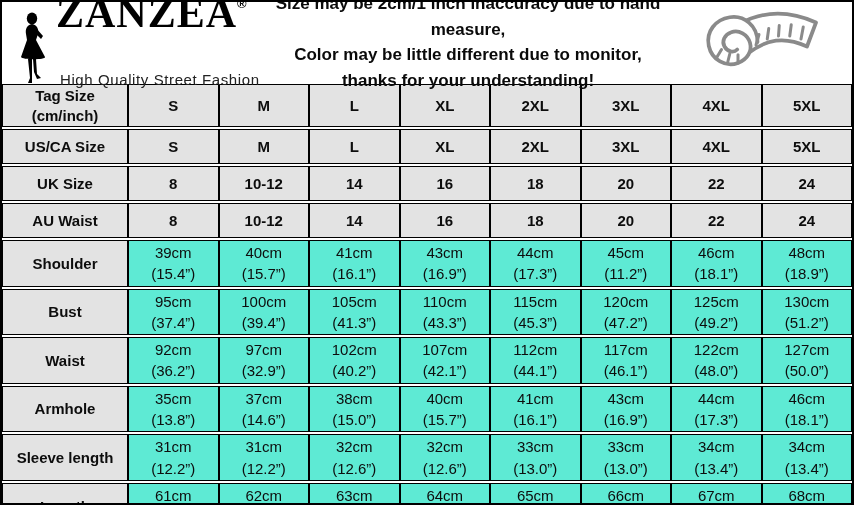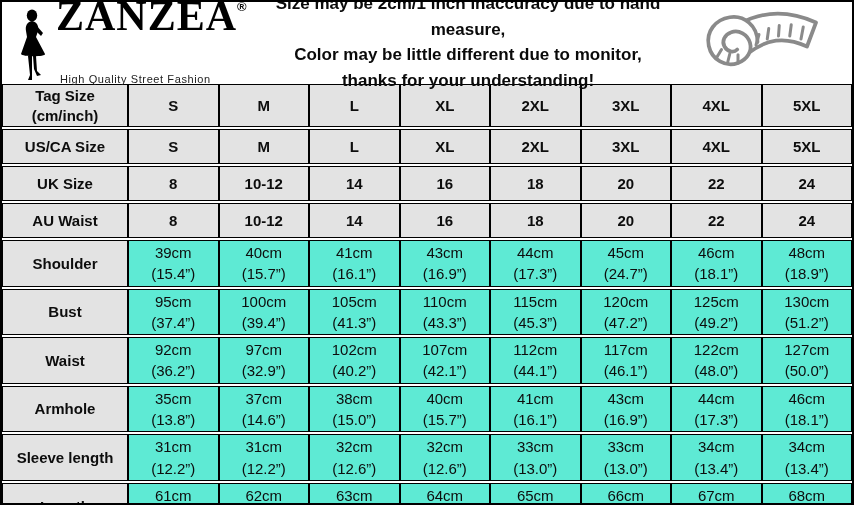--- a/index.html
+++ b/index.html
@@ -19,7 +19,7 @@
     font-size:42px; line-height:0.95; letter-spacing:1px; color:#000;
   }
   .logo-reg { font-size:13px; font-weight:bold; margin-top:2px; }
-  .logo-tagline { font-size:11px; letter-spacing:0.6px; color:#222; margin:1px 0 0 4px; }
+  .logo-tagline { font-size:15px; letter-spacing:0.6px; color:#222; margin:1px 0 0 4px; }
   .notice { flex:1; text-align:center; font-weight:bold; font-size:17px; line-height:1.5; color:#0a0a0a; padding:0 4px; }
   .tape { width:180px; display:flex; justify-content:center; align-items:center; }
   

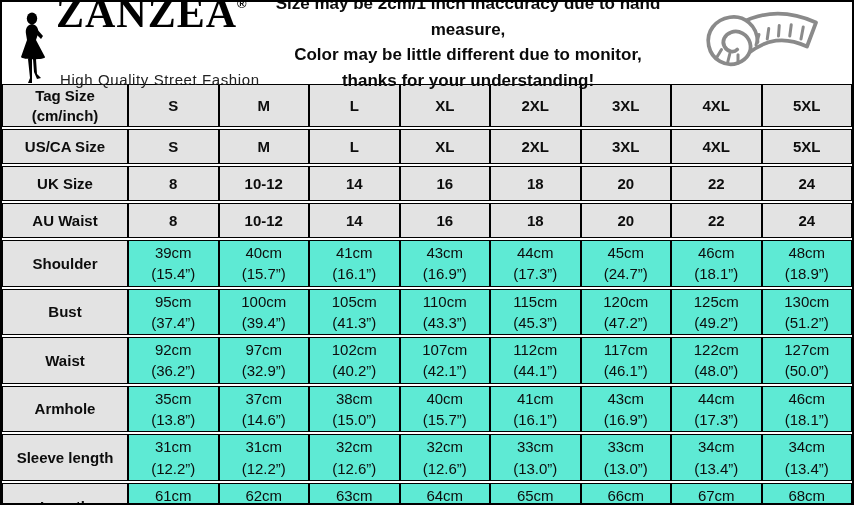--- a/index.html
+++ b/index.html
@@ -161,7 +161,7 @@
           <td>44cm
 (17.3”)</td>
           <td>45cm
-(24.7”)</td>
+(11.2”)</td>
           <td>46cm
 (18.1”)</td>
           <td>48cm

